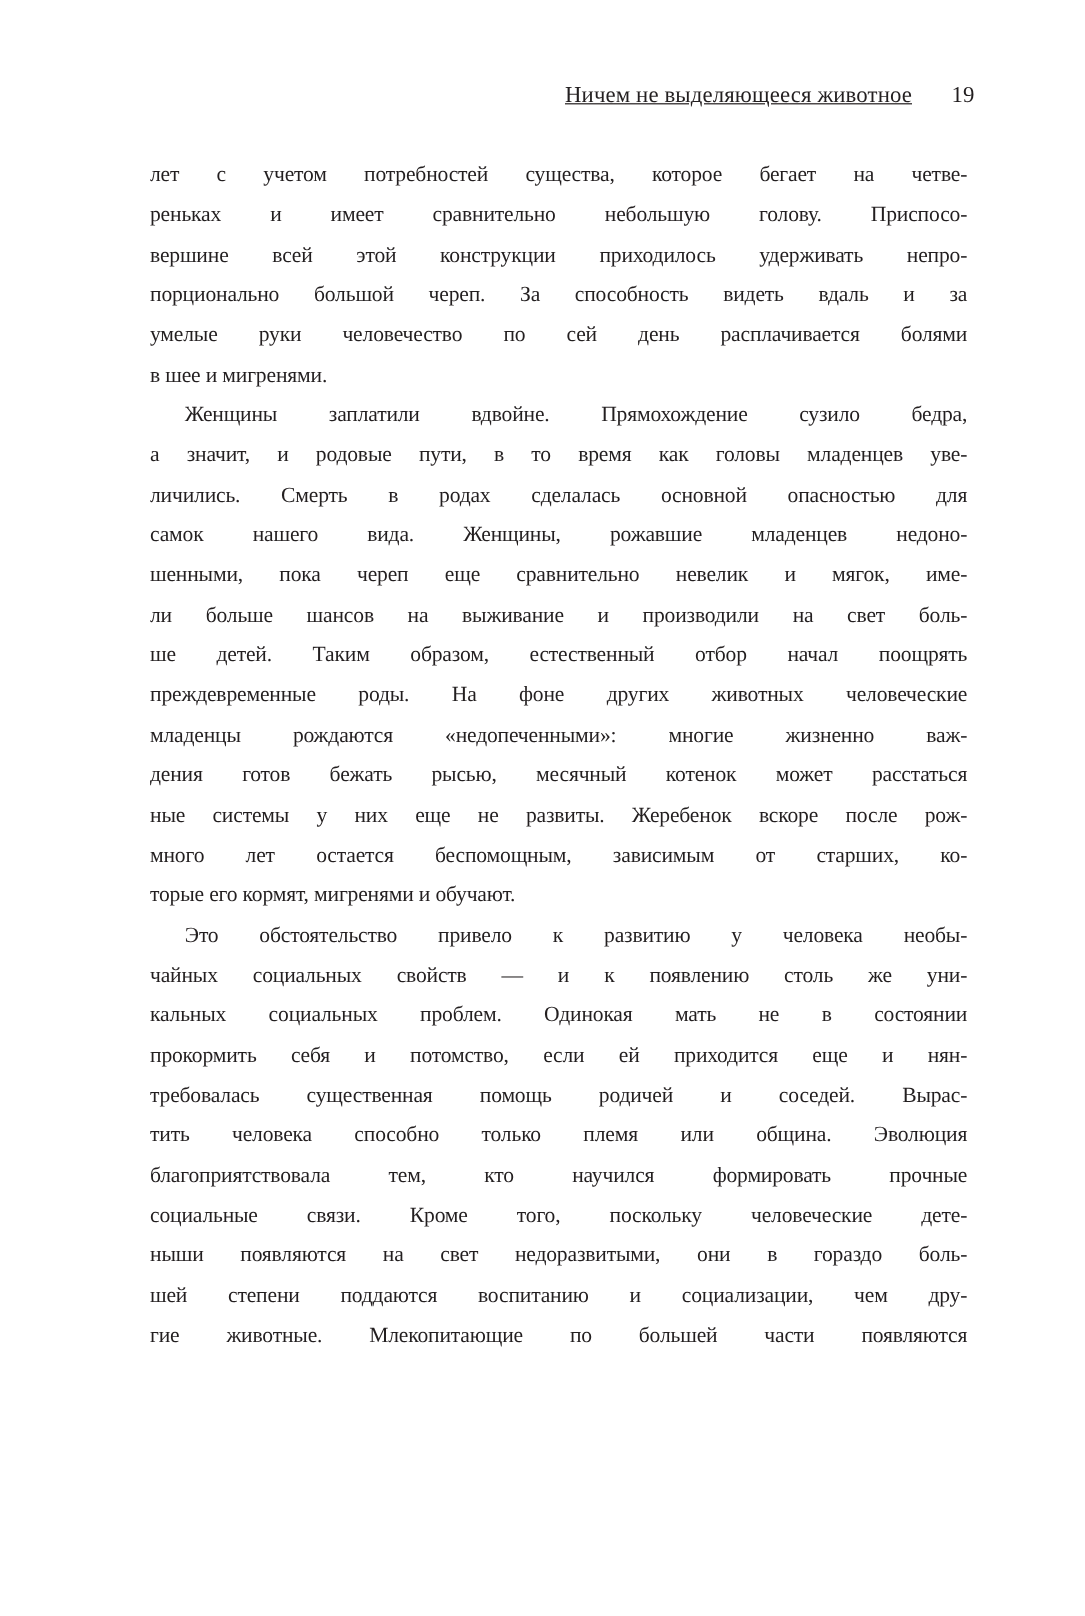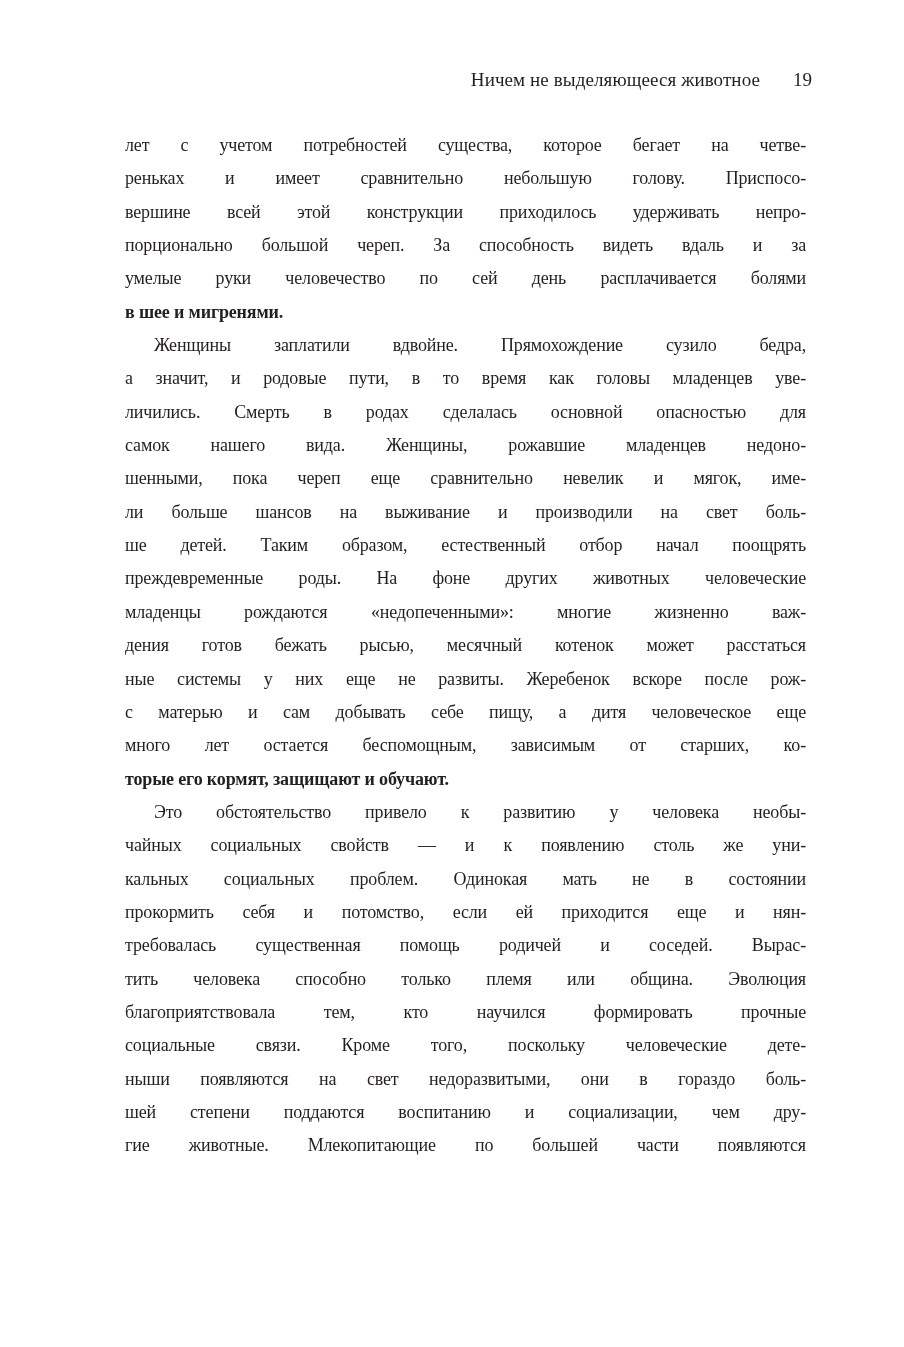--- a/index.html
+++ b/index.html
@@ -30,6 +30,7 @@
       top: 0;
       white-space: nowrap;
       letter-spacing: 0.1px;
+      text-decoration: underline;
     }
     .page-number {
       position: absolute;

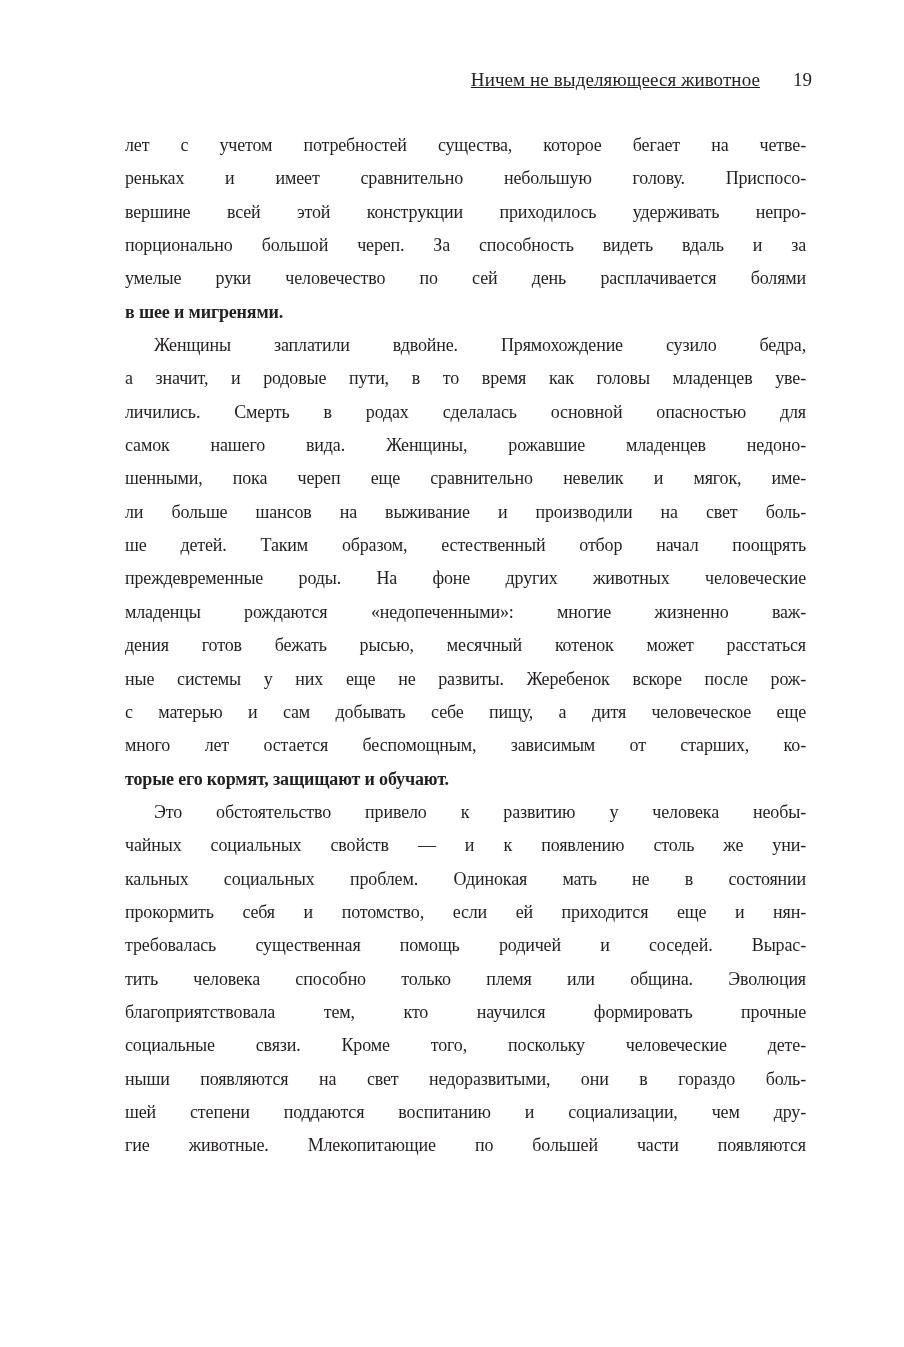--- a/index.html
+++ b/index.html
@@ -56,7 +56,6 @@
     }
     .line.last {
       text-align-last: left;
-      font-weight: bold;
     }
     .line.indent {
       padding-left: 29px;

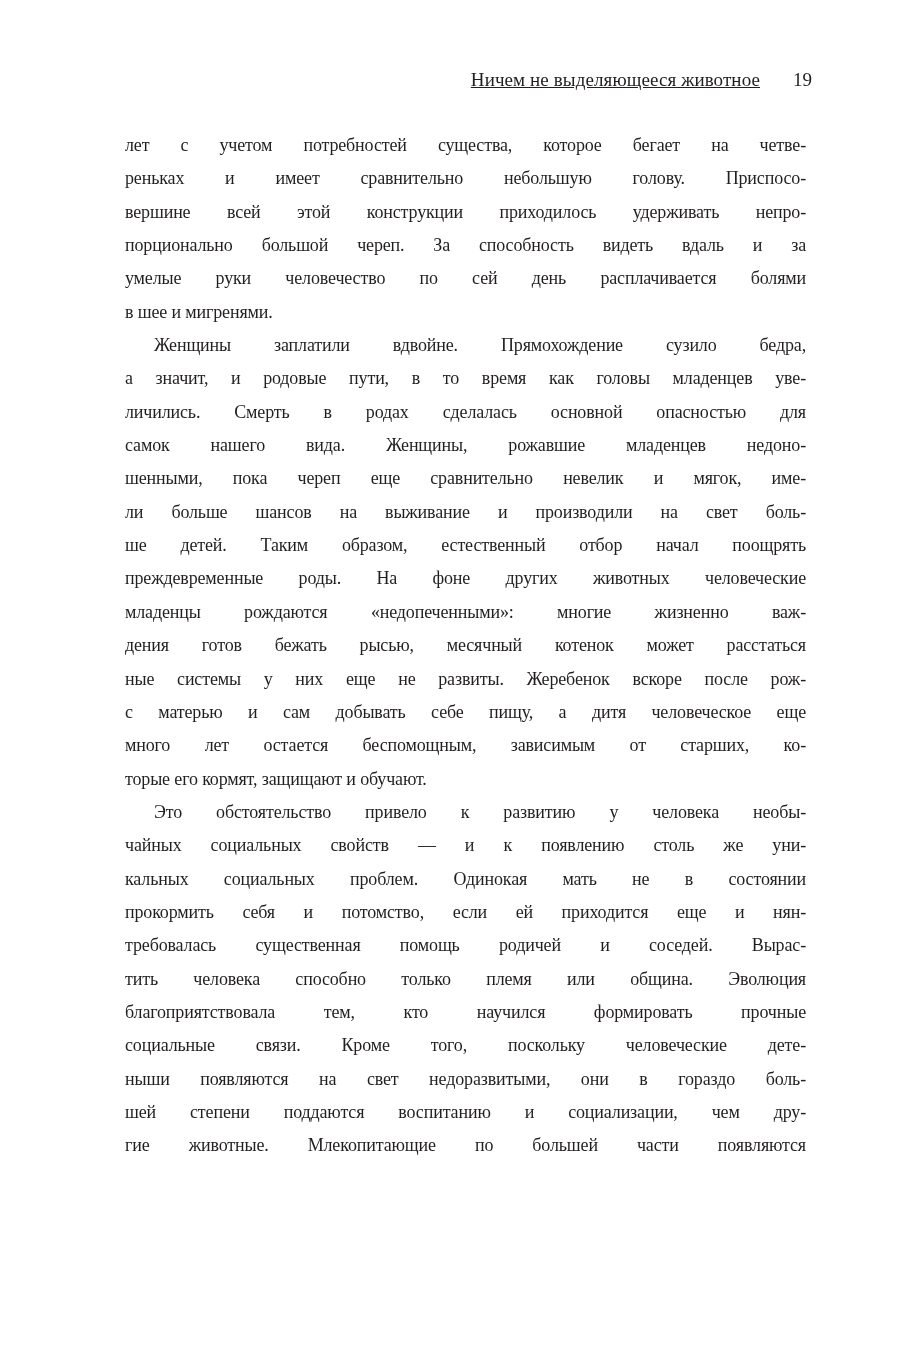--- a/index.html
+++ b/index.html
@@ -92,7 +92,6 @@
     <span class="line">младенцы рождаются «недопеченными»: многие жизненно важ-</span>
     <span class="line">дения готов бежать рысью, месячный котенок может расстаться</span>
     <span class="line">ные системы у них еще не развиты. Жеребенок вскоре после рож-</span>
-    <span class="line">с матерью и сам добывать себе пищу, а дитя человеческое еще</span>
     <span class="line">много лет остается беспомощным, зависимым от старших, ко-</span>
     <span class="line last">торые его кормят, защищают и обучают.</span>
   </div>

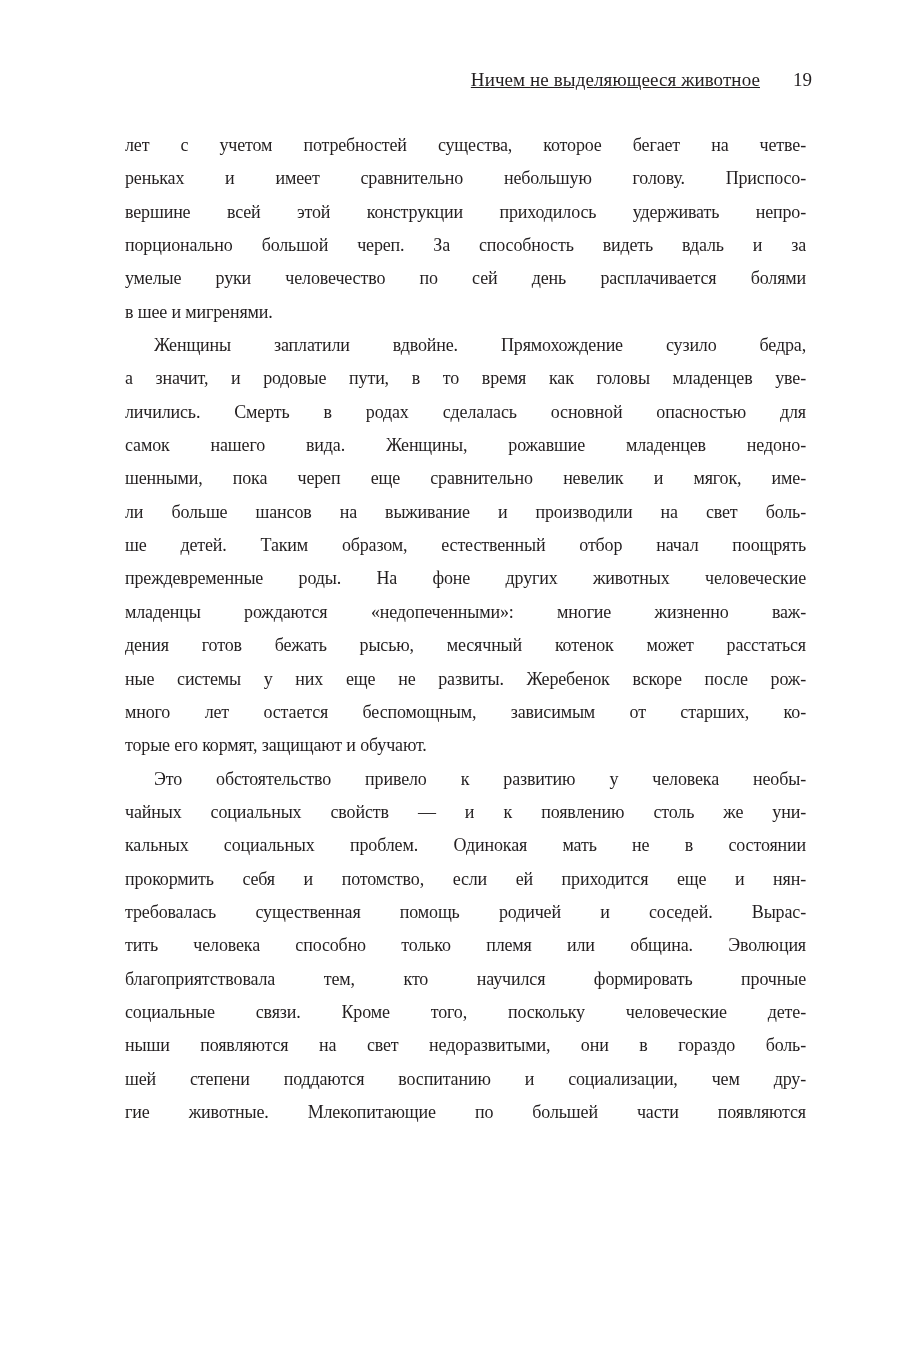--- a/index.html
+++ b/index.html
@@ -93,7 +93,7 @@
     <span class="line">дения готов бежать рысью, месячный котенок может расстаться</span>
     <span class="line">ные системы у них еще не развиты. Жеребенок вскоре после рож-</span>
     <span class="line">много лет остается беспомощным, зависимым от старших, ко-</span>
-    <span class="line last">торые его кормят, защищают и обучают.</span>
+    <span class="line last">торые его кормят, мигренями и обучают.</span>
   </div>
 
   <div>

